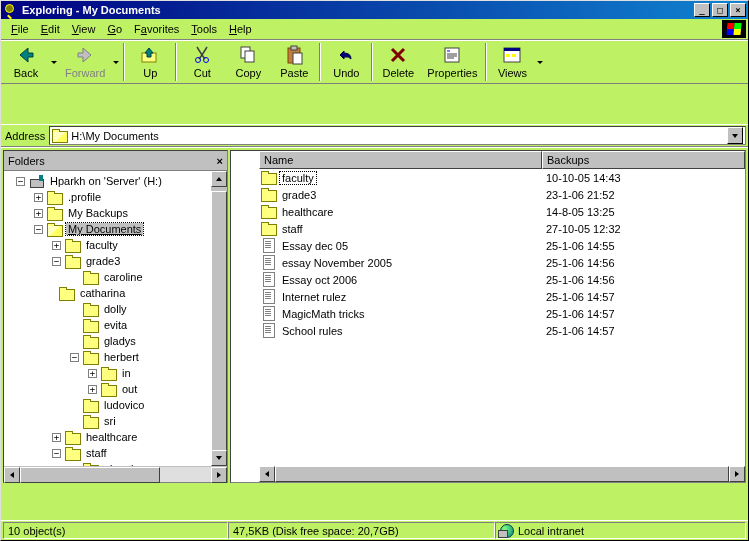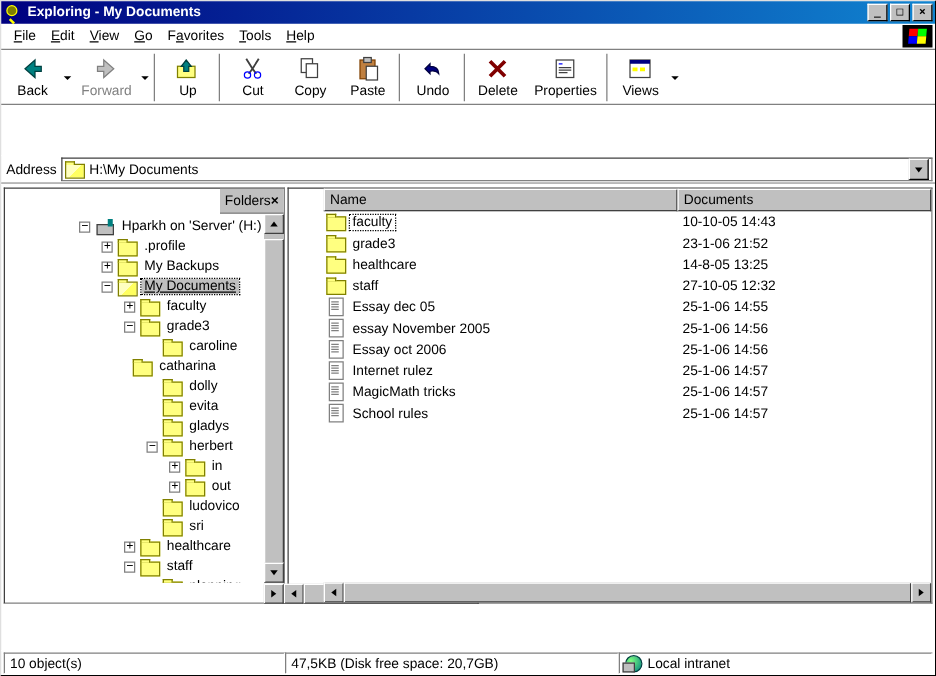--- a/index.html
+++ b/index.html
@@ -4,7 +4,7 @@
 <style>
 * { box-sizing: border-box; margin: 0; padding: 0; font-family: "Tahoma", "MS Sans Serif", sans-serif; font-size: 11px; }
 body { background: #c0c0c0; }
-.window { width: 749px; height: 541px; background: #ffffff; border: 1px solid #000; border-top-color: #dfdfdf; border-left-color: #dfdfdf; display: flex; flex-direction: column; }
+.window { width: 749px; height: 541px; background: #bef264; border: 1px solid #000; border-top-color: #dfdfdf; border-left-color: #dfdfdf; display: flex; flex-direction: column; }
 .titlebar { height: 18px; background: linear-gradient(to right, #000080, #1084d0); display: flex; align-items: center; padding: 1px 2px; }
 .titlebar-icon { width: 16px; height: 16px; margin-right: 3px; position: relative; }
 .mag-icon::before { content: ""; position: absolute; left: 2px; top: 2px; width: 7px; height: 7px; border: 1px solid #ffff00; border-radius: 50%; background: #808000; }

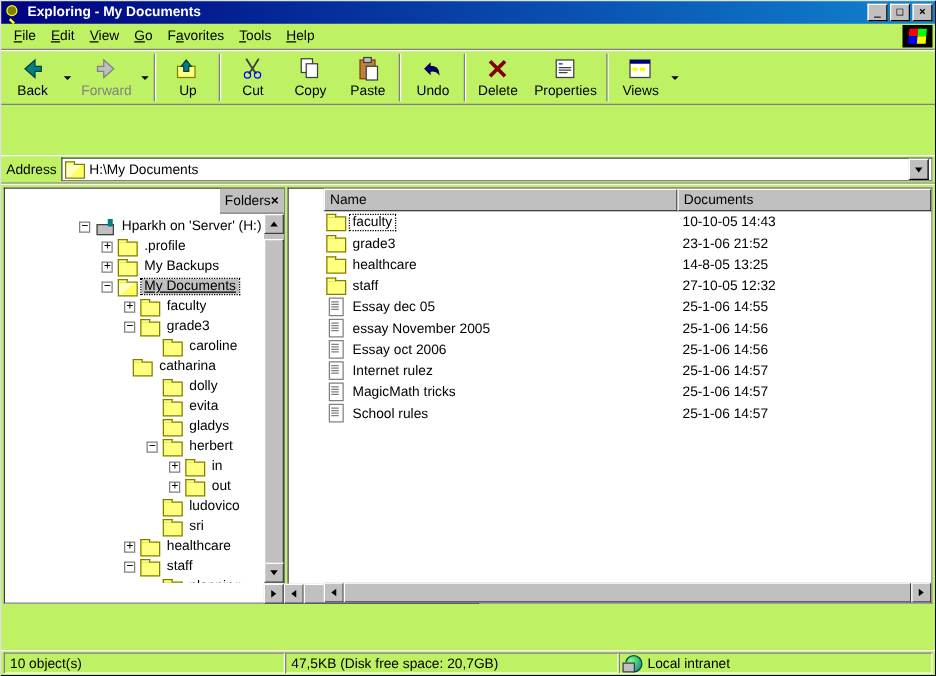--- a/index.html
+++ b/index.html
@@ -37,7 +37,7 @@
 .folder-icon-sm::after { content: ""; position: absolute; left: 0; top: 0; width: 6px; height: 2px; background: #ffff80; border: 1px solid #808000; border-bottom: none; }
 .folder-icon-sm.open::before { background: linear-gradient(135deg, #ffffc0 50%, #ffff60 50%); }
 .content { flex: 1; display: flex; border-top: 1px solid #fff; overflow: hidden; }
-.folders-pane { width: 225px; border: 1px solid #808080; border-top-color: #404040; border-left-color: #404040; margin: 2px 1px 2px 2px; display: flex; flex-direction: column; background: #fff; align-items: flex-end; }
+.folders-pane { width: 225px; border: 1px solid #808080; border-top-color: #404040; border-left-color: #404040; margin: 2px 1px 2px 2px; display: flex; flex-direction: column; background: #fff; }
 .folders-header { height: 20px; background: #c0c0c0; display: flex; align-items: center; padding: 0 4px; border-bottom: 1px solid #808080; }
 .folders-header .close { margin-left: auto; font-weight: bold; cursor: default; }
 .tree { flex: 1; overflow: auto; background: #fff; padding: 2px 0; position: relative; }

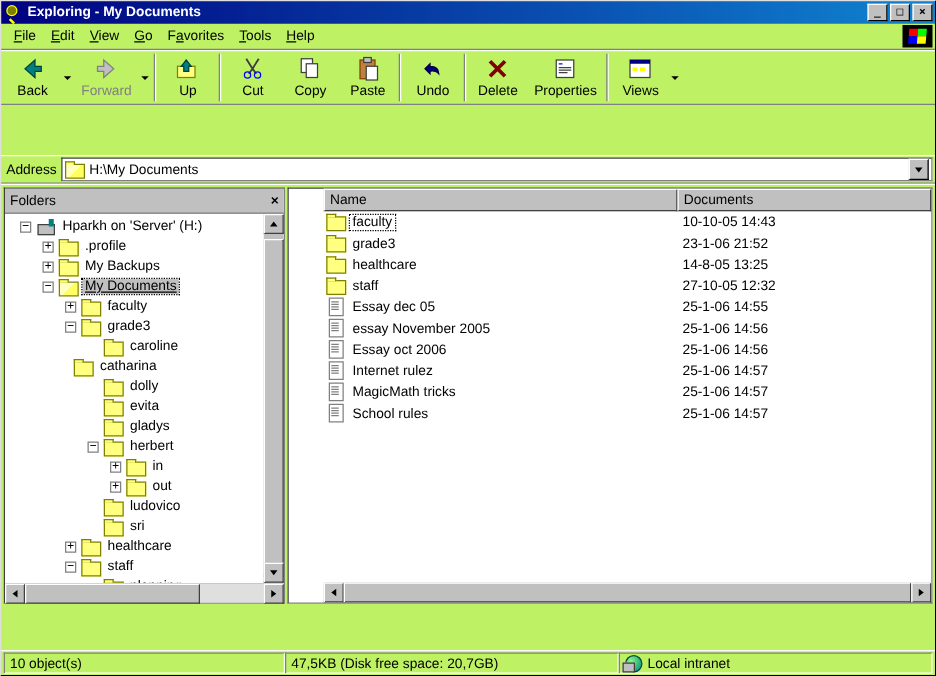--- a/index.html
+++ b/index.html
@@ -338,7 +338,7 @@
     <div class="files-pane">
       <div class="col-headers">
         <div class="col-h name">Name</div>
-        <div class="col-h mod">Documents</div>
+        <div class="col-h mod">Backups</div>
       </div>
       <div class="file-list">
         <div class="file-row selected">

